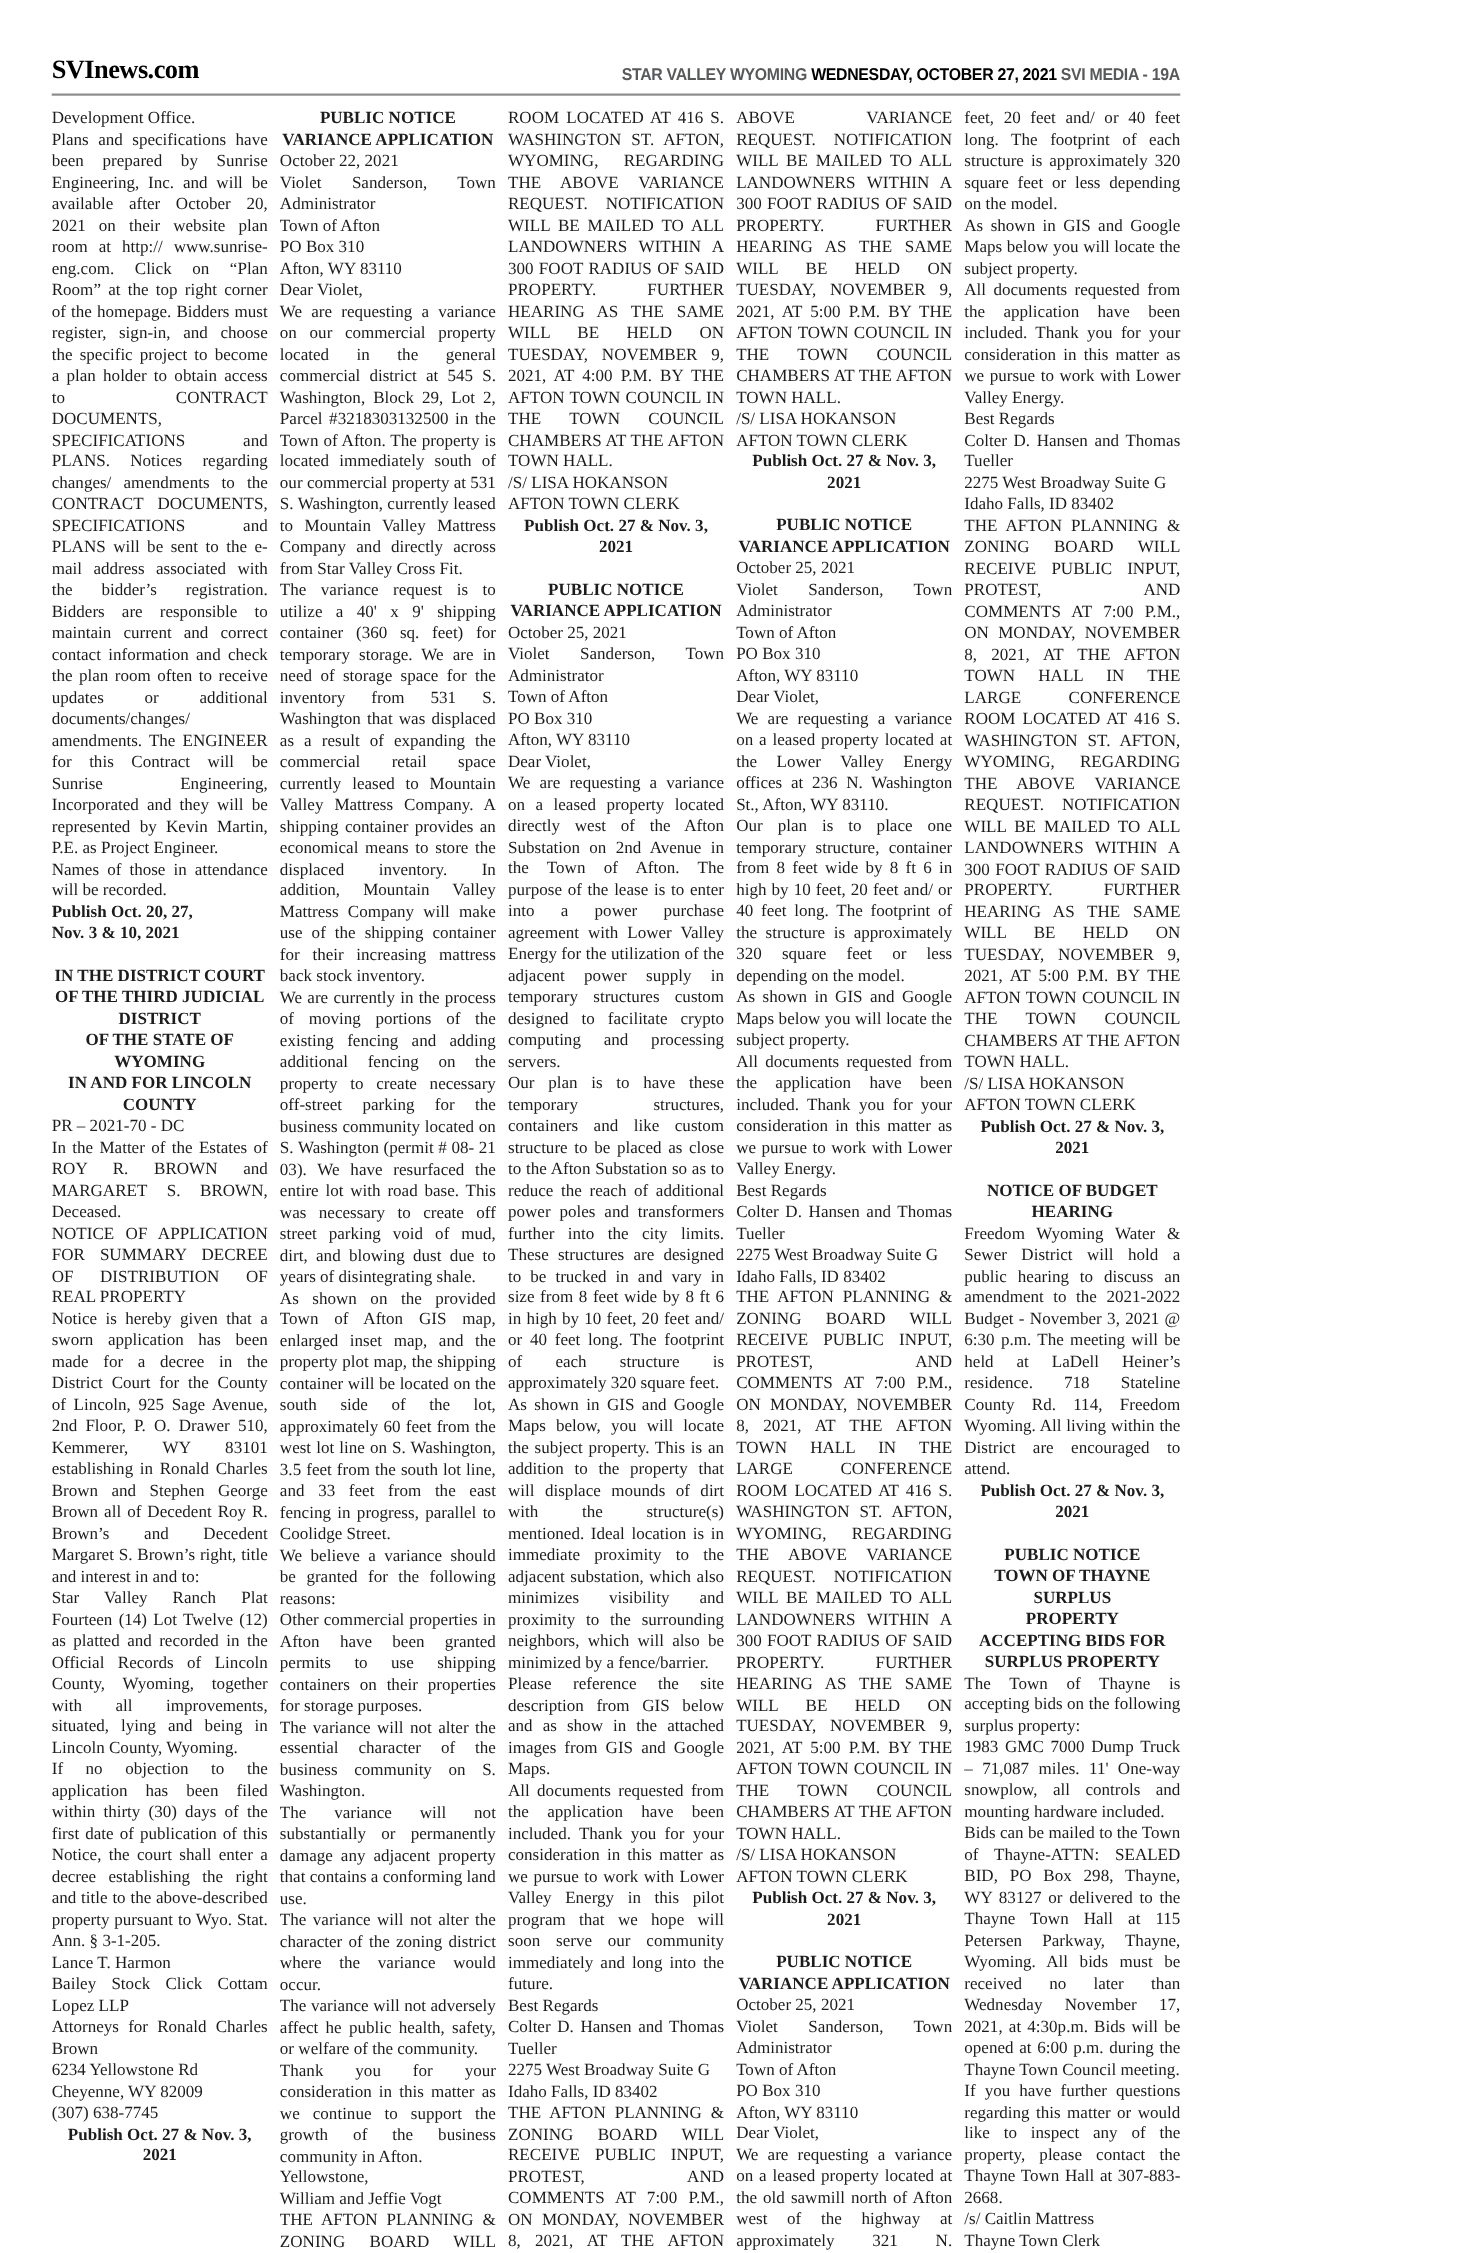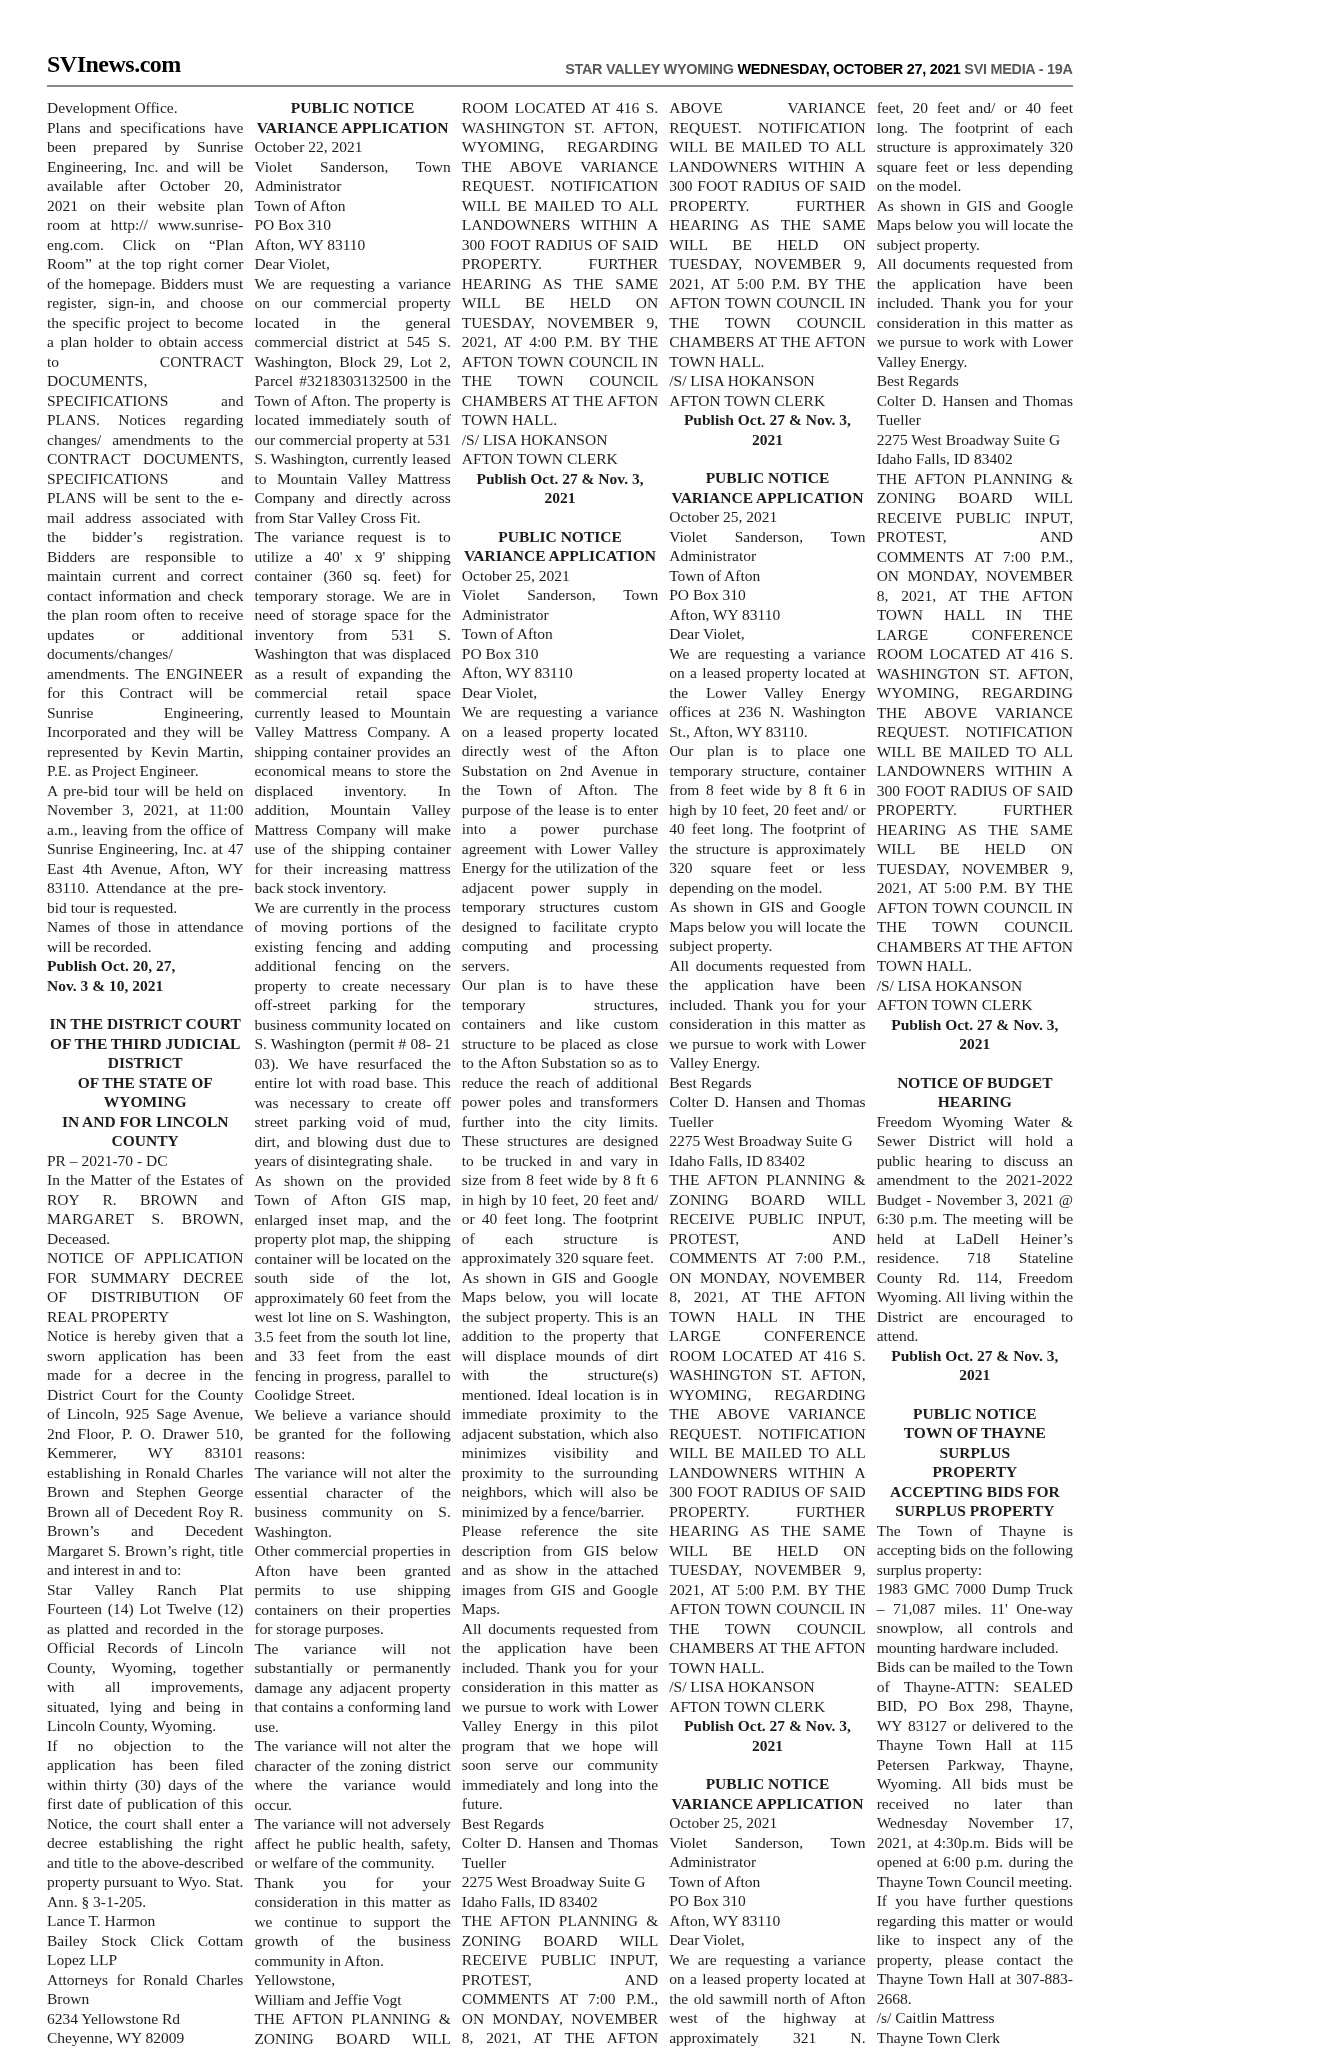--- a/index.html
+++ b/index.html
@@ -59,7 +59,6 @@
     <div class="col">
         <div class="blk p">Development Office.</div>
         <div class="blk p">Plans and specifications have been prepared by Sunrise Engineering, Inc. and will be available after October 20, 2021 on their website plan room at http:// www.sunrise-eng.com. Click on “Plan Room” at the top right corner of the homepage. Bidders must register, sign-in, and choose the specific project to become a plan holder to obtain access to CONTRACT DOCUMENTS, SPECIFICATIONS and PLANS. Notices regarding changes/ amendments to the CONTRACT DOCUMENTS, SPECIFICATIONS and PLANS will be sent to the e-mail address associated with the bidder’s registration. Bidders are responsible to maintain current and correct contact information and check the plan room often to receive updates or additional documents/changes/ amendments. The ENGINEER for this Contract will be Sunrise Engineering, Incorporated and they will be represented by Kevin Martin, P.E. as Project Engineer.</div>
-        <div class="blk p">A pre-bid tour will be held on November 3, 2021, at 11:00 a.m., leaving from the office of Sunrise Engineering, Inc. at 47 East 4th Avenue, Afton, WY 83110. Attendance at the pre-bid tour is requested.</div>
         <div class="blk p">Names of those in attendance will be recorded.</div>
         <div class="blk publish-right">Publish Oct. 20, 27,
 Nov. 3 &amp; 10, 2021</div>

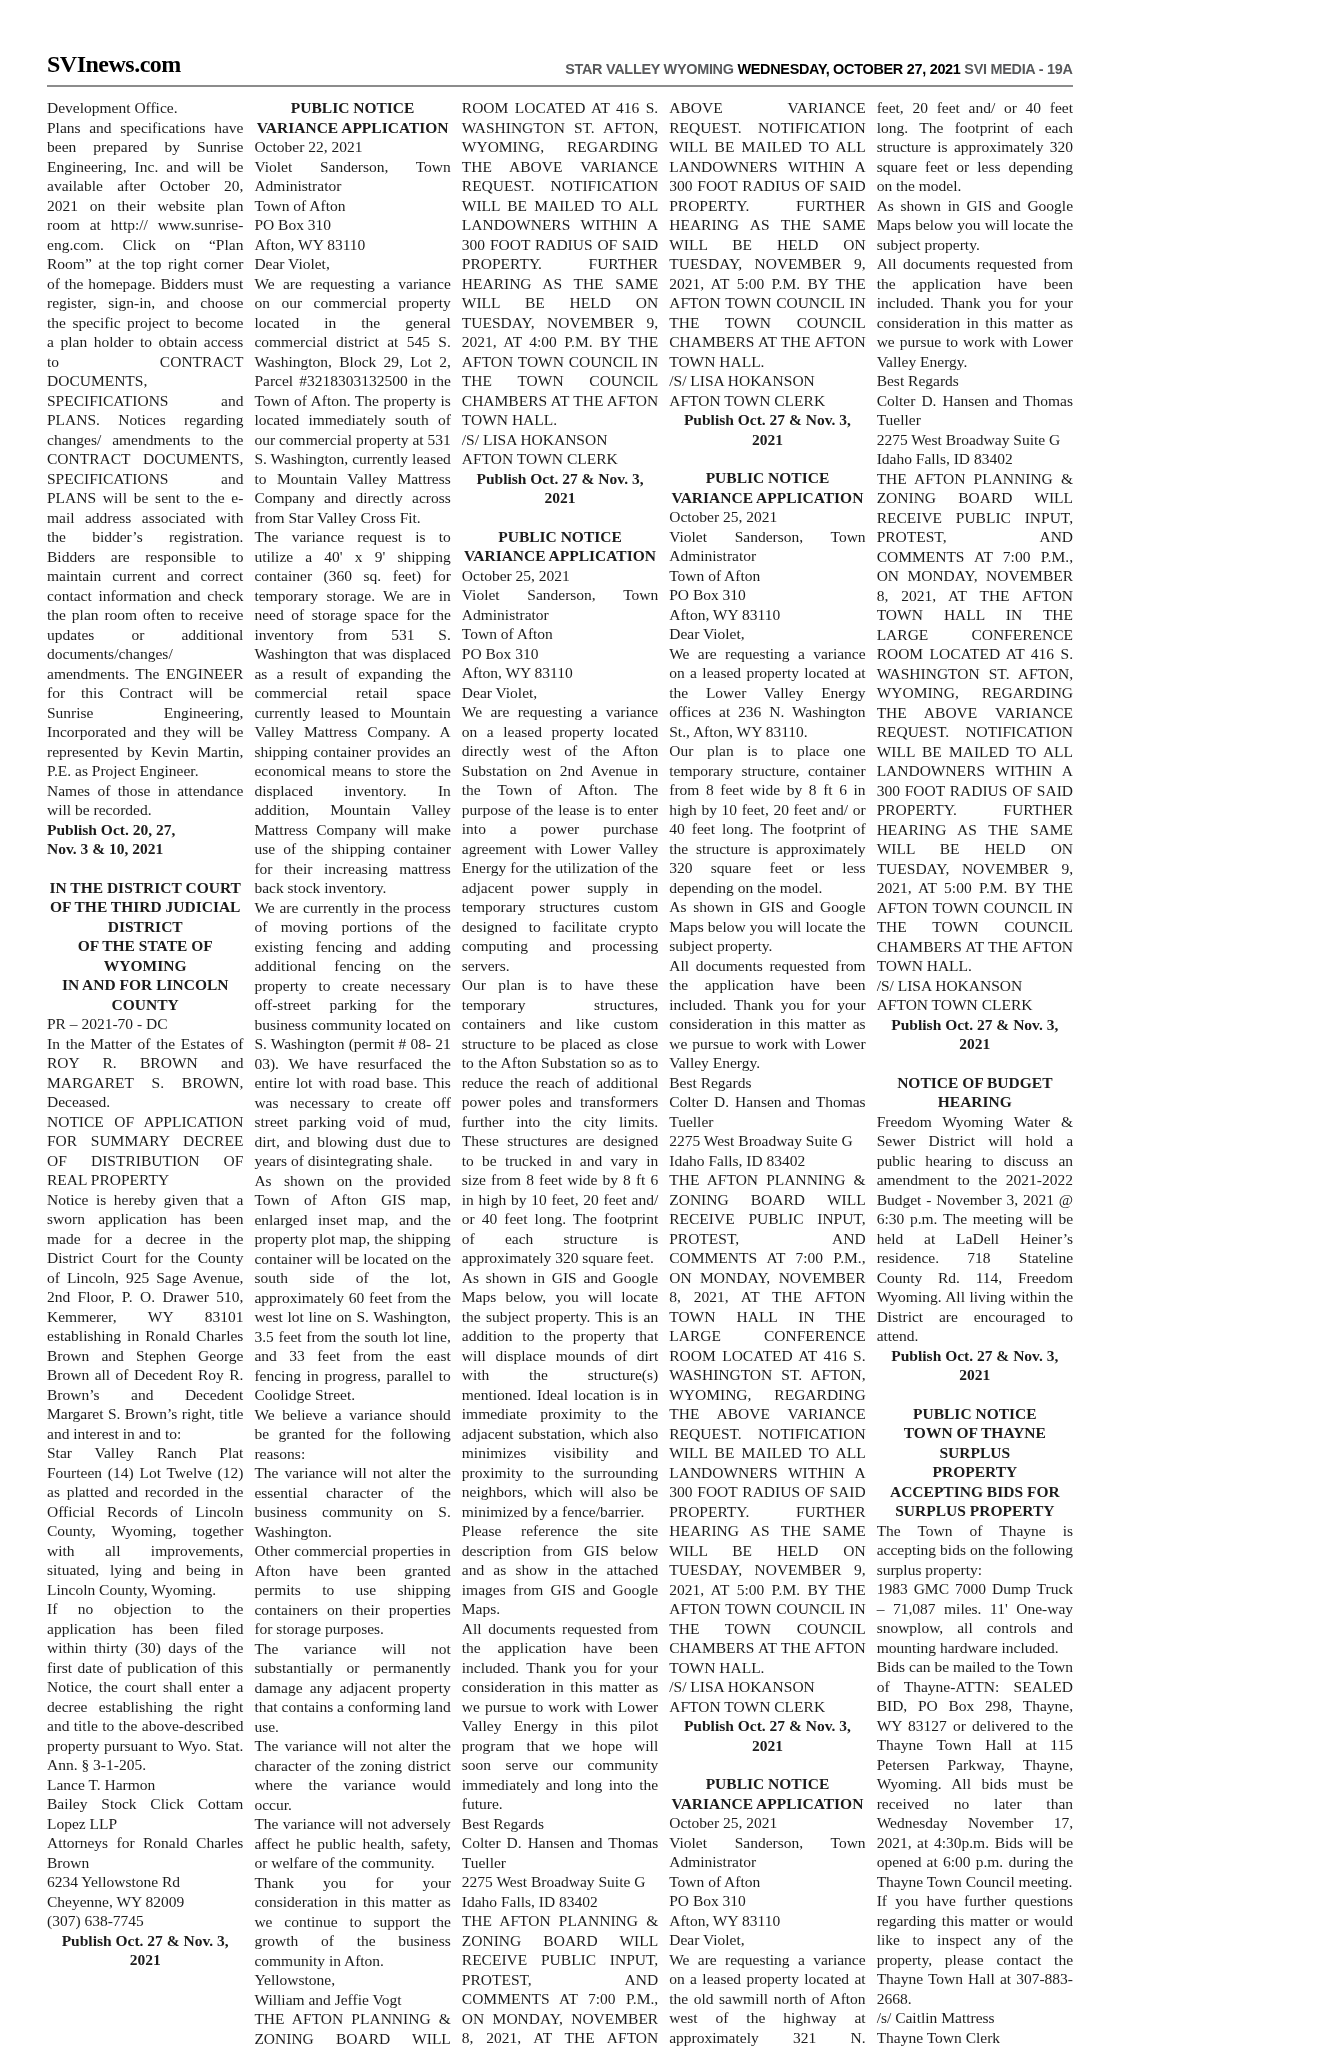--- a/index.html
+++ b/index.html
@@ -96,8 +96,8 @@
         <div class="blk p">We are currently in the process of moving portions of the existing fencing and adding additional fencing on the property to create necessary off-street parking for the business community located on S. Washington (permit # 08- 21 03). We have resurfaced the entire lot with road base. This was necessary to create off street parking void of mud, dirt, and blowing dust due to years of disintegrating shale.</div>
         <div class="blk p">As shown on the provided Town of Afton GIS map, enlarged inset map, and the property plot map, the shipping container will be located on the south side of the lot, approximately 60 feet from the west lot line on S. Washington, 3.5 feet from the south lot line, and 33 feet from the east fencing in progress, parallel to Coolidge Street.</div>
         <div class="blk p">We believe a variance should be granted for the following reasons:</div>
+        <div class="blk p">Other commercial properties in Afton have been granted permits to use shipping containers on their properties for storage purposes.</div>
         <div class="blk p">The variance will not alter the essential character of the business community on S. Washington.</div>
-        <div class="blk p">Other commercial properties in Afton have been granted permits to use shipping containers on their properties for storage purposes.</div>
         <div class="blk p">The variance will not substantially or permanently damage any adjacent property that contains a conforming land use.</div>
         <div class="blk p">The variance will not alter the character of the zoning district where the variance would occur.</div>
         <div class="blk p">The variance will not adversely affect he public health, safety, or welfare of the community.</div>

